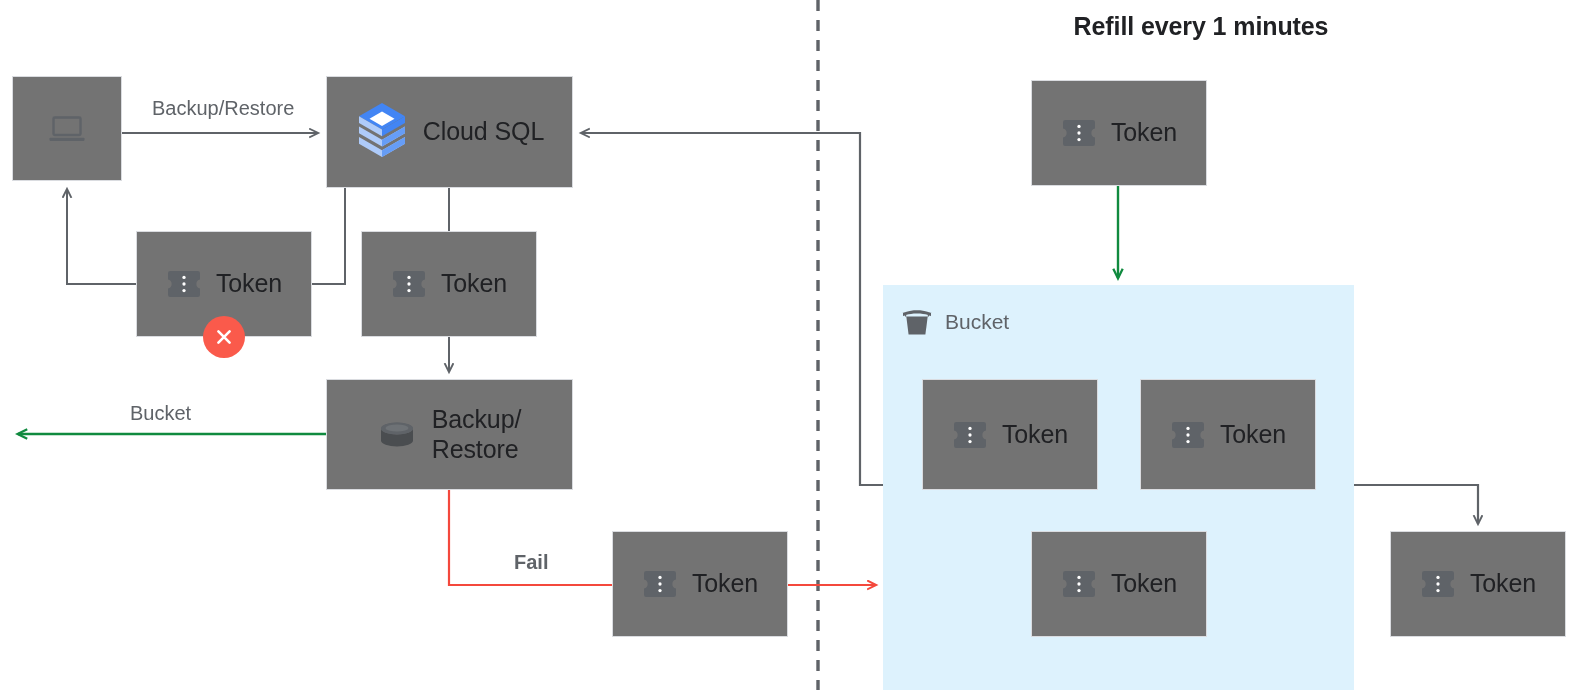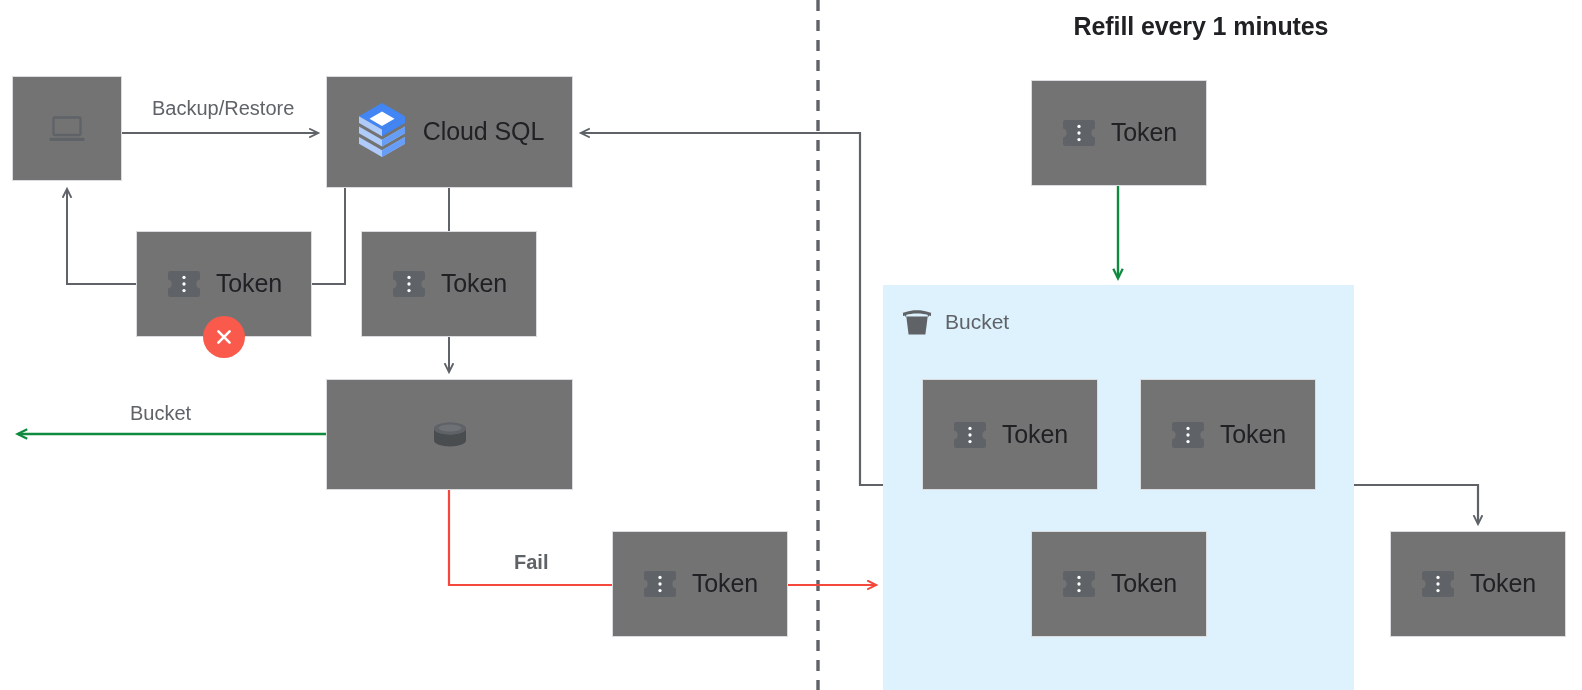--- a/index.html
+++ b/index.html
@@ -268,6 +268,8 @@
         <ellipse cx="19" cy="9.5" rx="16" ry="6" fill="#5f6368"></ellipse>
         <ellipse cx="19" cy="9" rx="11.5" ry="3.6" fill="#6e7276"></ellipse>
       </svg>
+      <span class="node-label">Backup/
+Restore</span>
     </div>
   </div>
 

